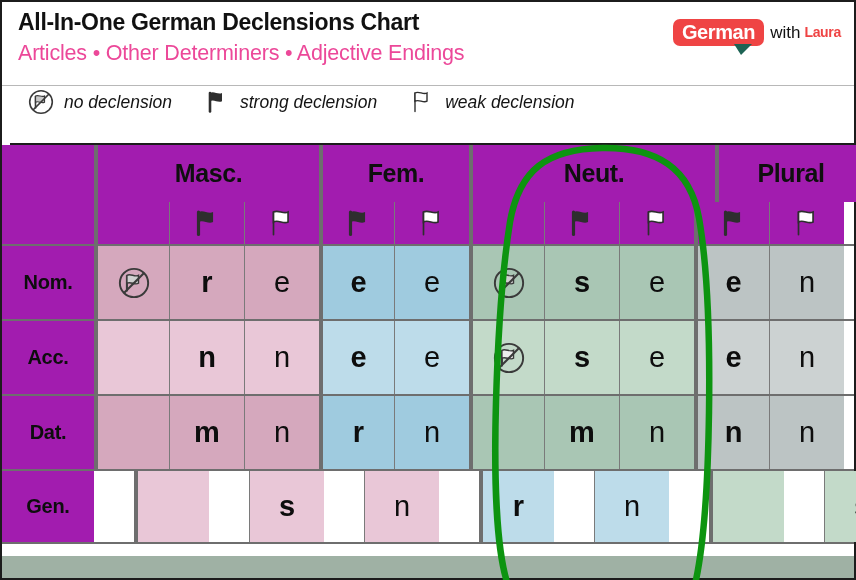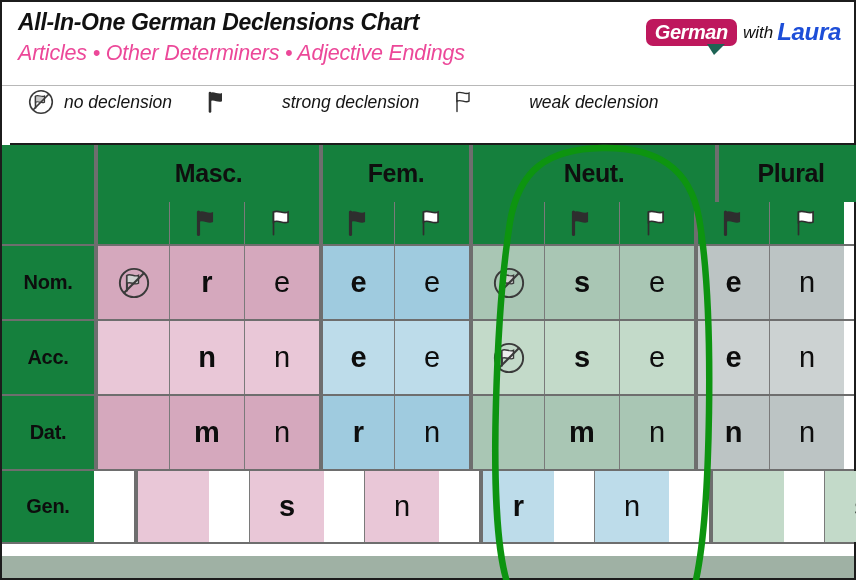--- a/index.html
+++ b/index.html
@@ -22,7 +22,6 @@
     position: absolute; left: 0; top: 0;
     width: 852px; height: 84px;
     border-bottom: 1px solid #b8b8b8;
-    font-style: italic;
   }
   #title-block {
     position: absolute; left: 16px; top: 7px;

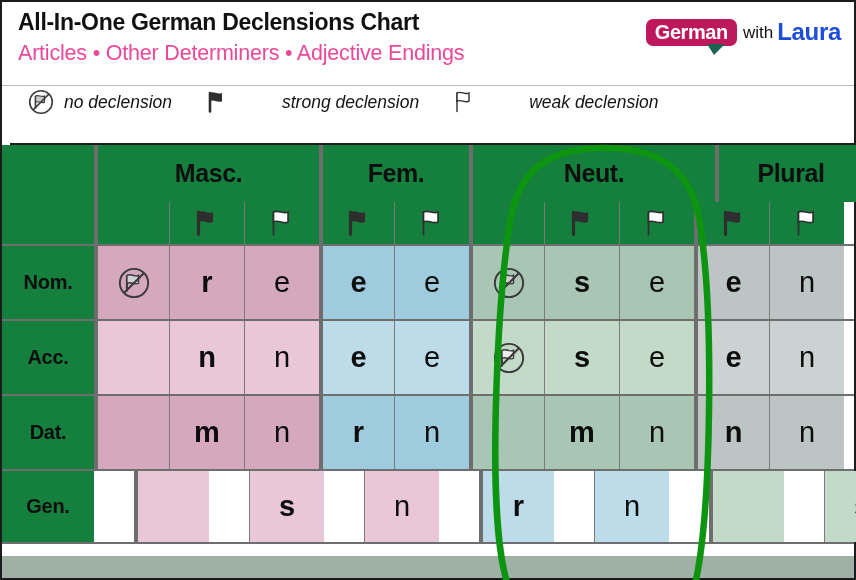--- a/index.html
+++ b/index.html
@@ -40,7 +40,7 @@
   }
   #logo-bubble {
     position: relative;
-    background: #be185d;
+    background: #ef4444;
     border-radius: 7px;
     padding: 3px 9px 4px 9px;
     display: flex; align-items: center;

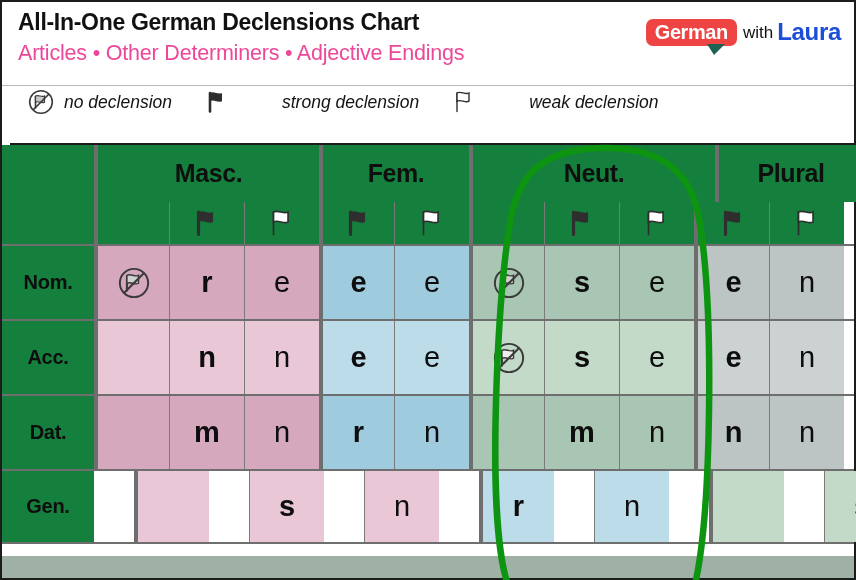--- a/index.html
+++ b/index.html
@@ -63,7 +63,7 @@
     margin-left: 6px; line-height: 1;
   }
   #logo-laura {
-    color: #1d4ed8; font-size: 24px; font-weight: bold;
+    color: #ef4444; font-size: 14px; font-weight: bold;
     margin-left: 4px; letter-spacing: -0.3px; line-height: 1;
   }
 

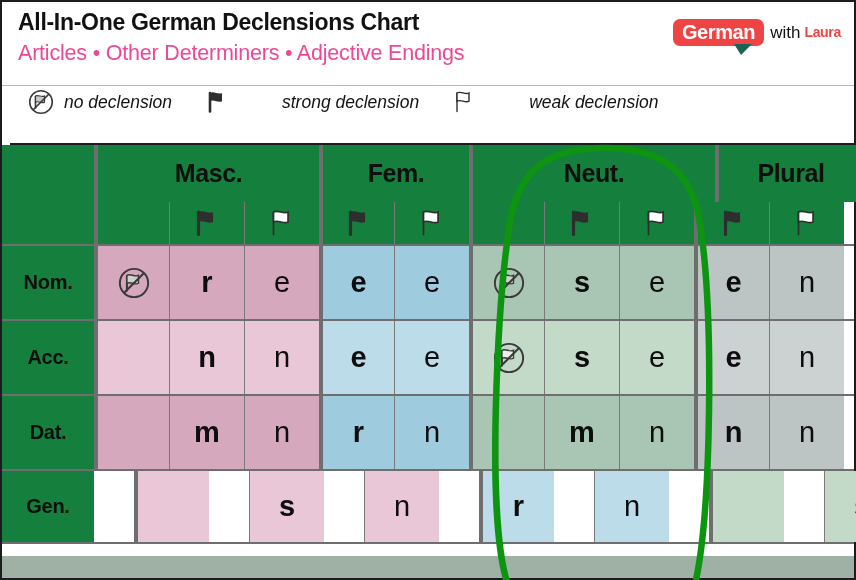--- a/index.html
+++ b/index.html
@@ -79,7 +79,7 @@
   .legend-item {
     display: flex; align-items: center;
   }
-  .legend-item + .legend-item { margin-left: 30px; gap: 42px; }
+  .legend-item + .legend-item { margin-left: 30px; }
   .legend-label {
     font-size: 17.5px; color: #141414; margin-left: 8px;
     white-space: nowrap;

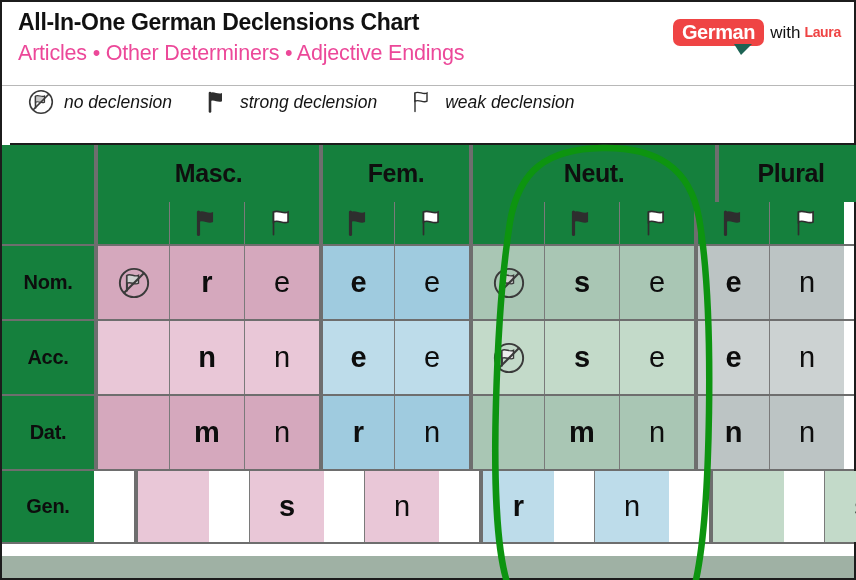--- a/index.html
+++ b/index.html
@@ -141,7 +141,7 @@
   .f-neut-l { background: #c3dac9; }
   .f-plur-d { background: #bcc4c4; }
   .f-plur-l { background: #ccd2d2; }
-  .f-white  { background: #15803d; }
+  .f-white  { background: #a21caf; }
 
   
   #bottom-strip {

